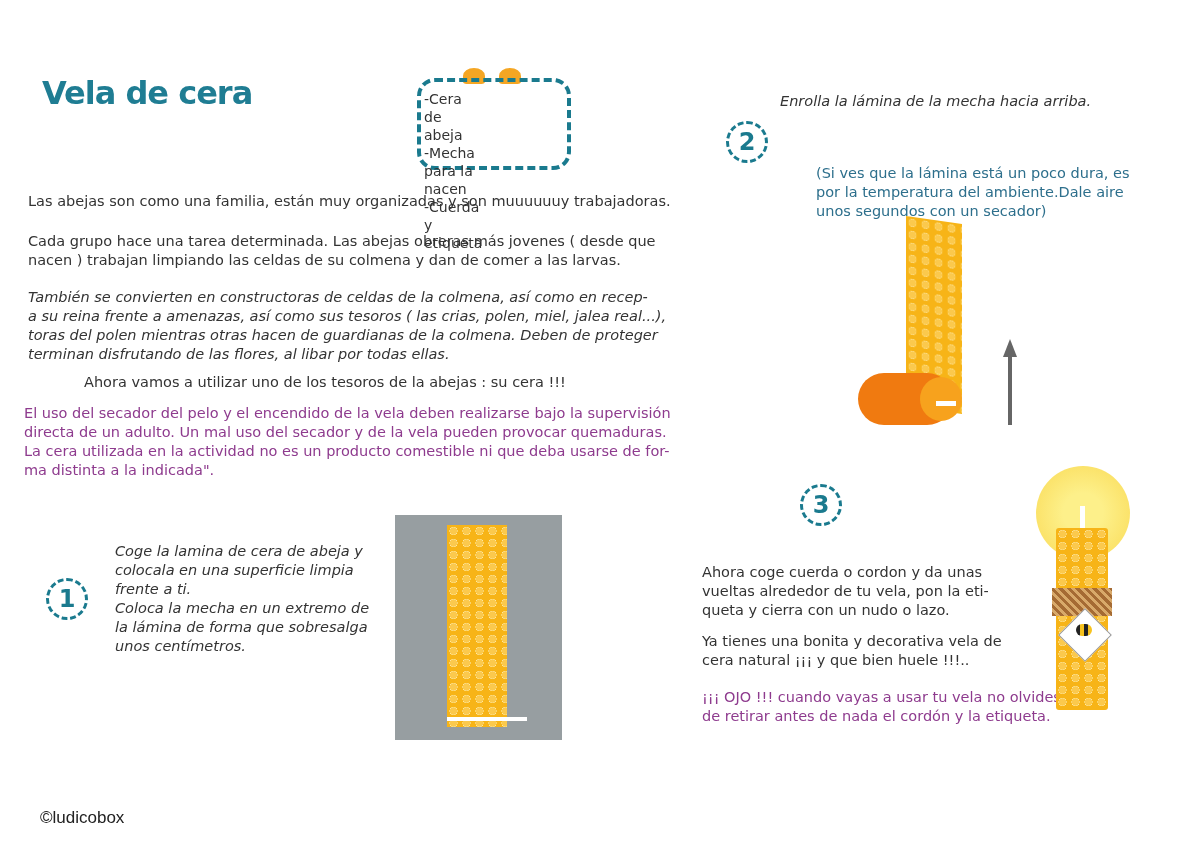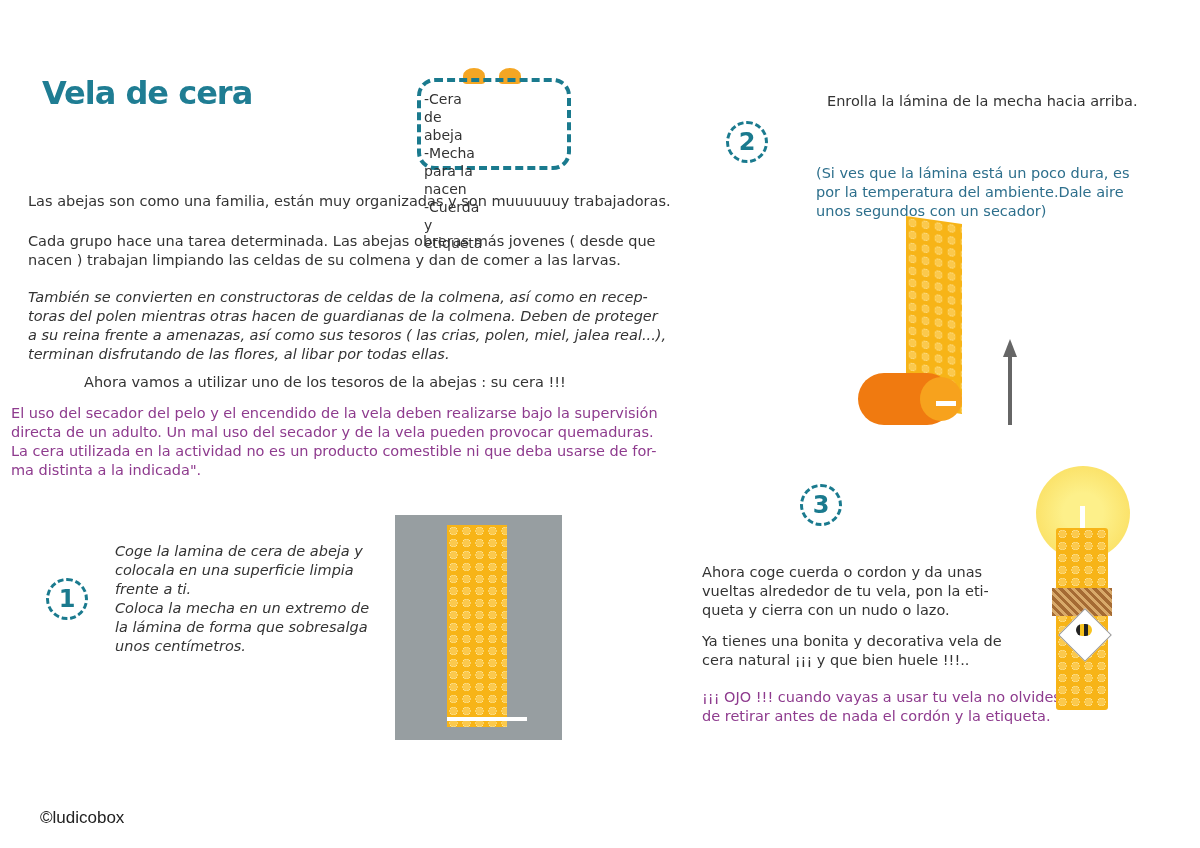--- a/index.html
+++ b/index.html
@@ -67,7 +67,7 @@
 </div>
 
 <div class="abs num" style="left:726px;top:121px;">2</div>
-<div class="abs p" style="left:827px;top:92px;">Enrolla la lámina de la mecha hacia arriba.</div>
+<div class="abs p" style="left:780px;top:92px;font-style:italic;">Enrolla la lámina de la mecha hacia arriba.</div>
 <div class="abs p blue" style="left:816px;top:128px;margin-top:36px;">
   <div>(Si ves que la lámina está un poco dura, es</div>
   <div>por la temperatura del ambiente.Dale aire</div>

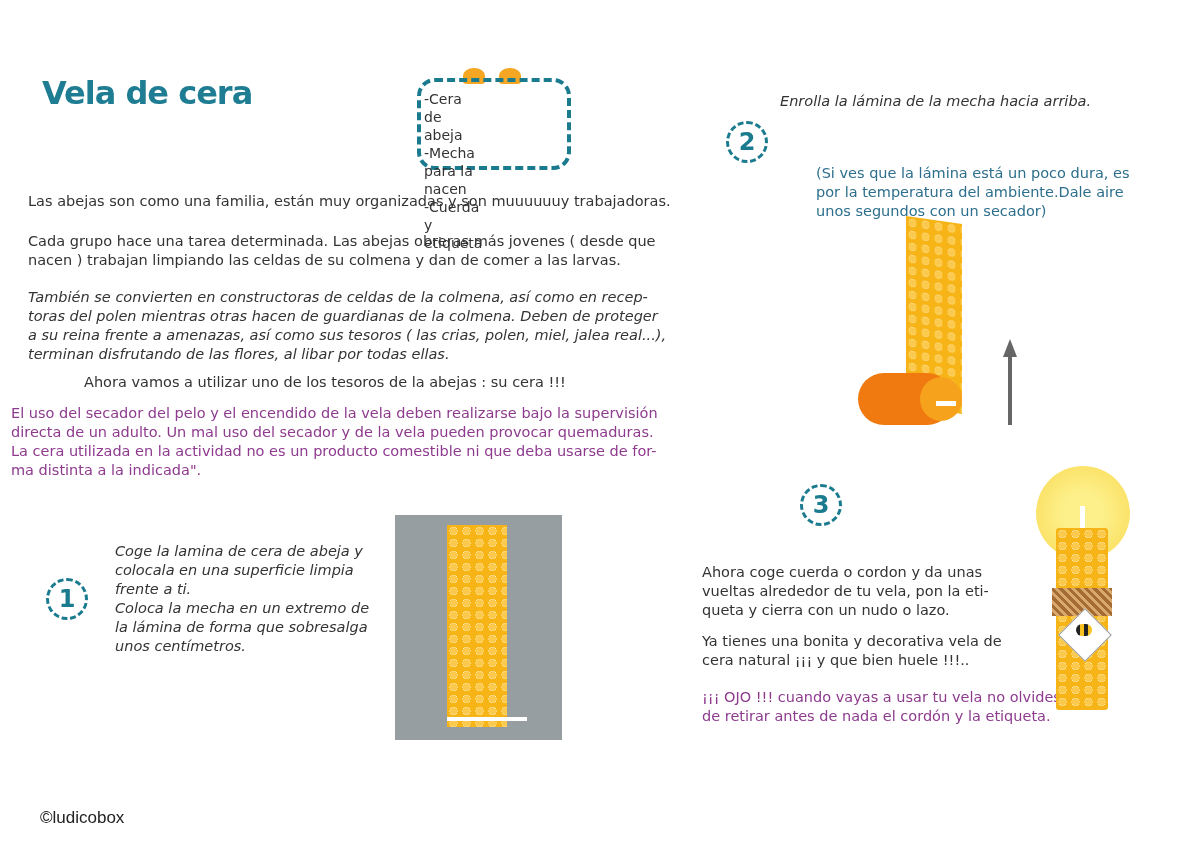--- a/index.html
+++ b/index.html
@@ -39,8 +39,8 @@
 </div>
 <div class="abs p" style="left:28px;top:288px;font-style:italic;">
   <div>También se convierten en constructoras de celdas de la colmena, así como en recep-</div>
+  <div>a su reina frente a amenazas, así como sus tesoros ( las crias, polen, miel, jalea real...),</div>
   <div>toras del polen mientras otras hacen de guardianas de la colmena. Deben de proteger</div>
-  <div>a su reina frente a amenazas, así como sus tesoros ( las crias, polen, miel, jalea real...),</div>
   <div>terminan disfrutando de las flores, al libar por todas ellas.</div>
 </div>
 <div class="abs p" style="left:84px;top:373px;">Ahora vamos a utilizar uno de los tesoros de la abejas : su cera !!!</div>

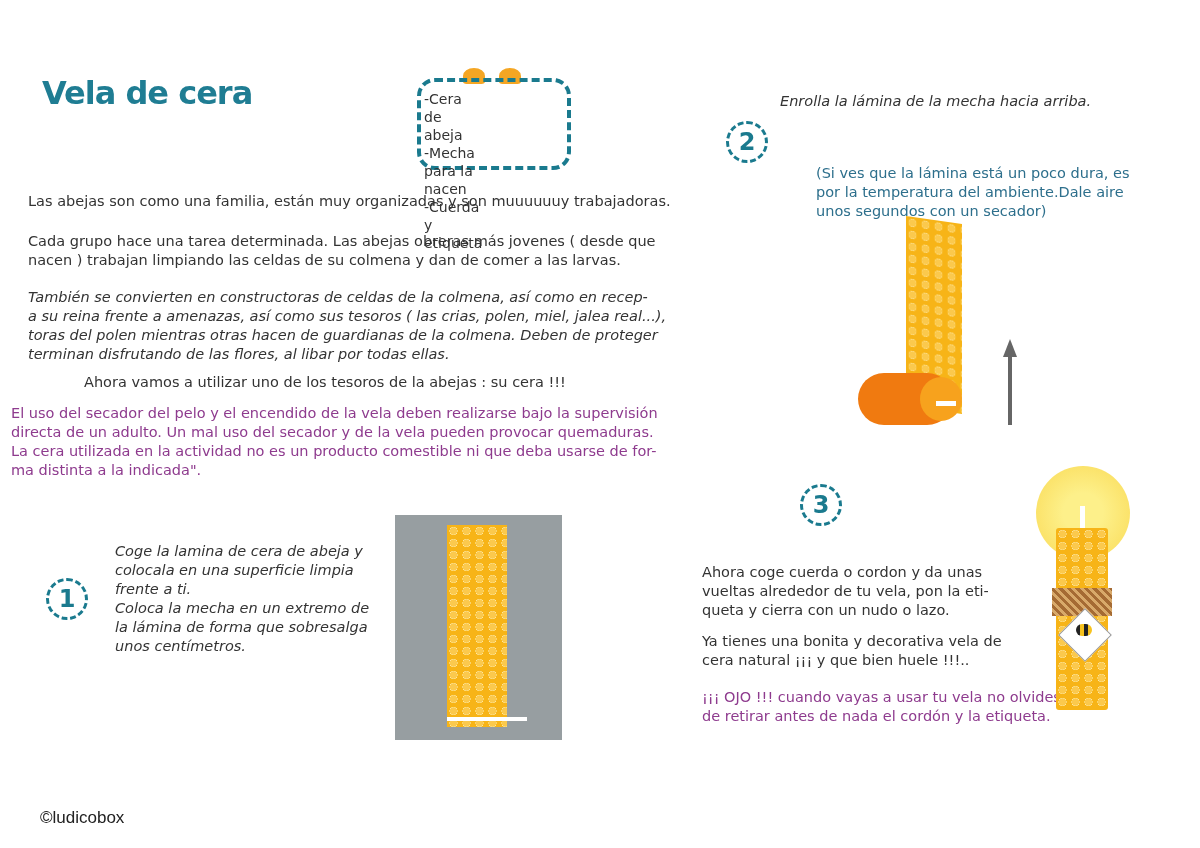--- a/index.html
+++ b/index.html
@@ -45,7 +45,7 @@
 </div>
 <div class="abs p" style="left:84px;top:373px;">Ahora vamos a utilizar uno de los tesoros de la abejas : su cera !!!</div>
 
-<div class="abs p warn" style="left:11px;top:404px;">
+<div class="abs p warn" style="left:24px;top:404px;">
   <div>El uso del secador del pelo y el encendido de la vela deben realizarse bajo la supervisión</div>
   <div>directa de un adulto. Un mal uso del secador y de la vela pueden provocar quemaduras.</div>
   <div>La cera utilizada en la actividad no es un producto comestible ni que deba usarse de for-</div>

